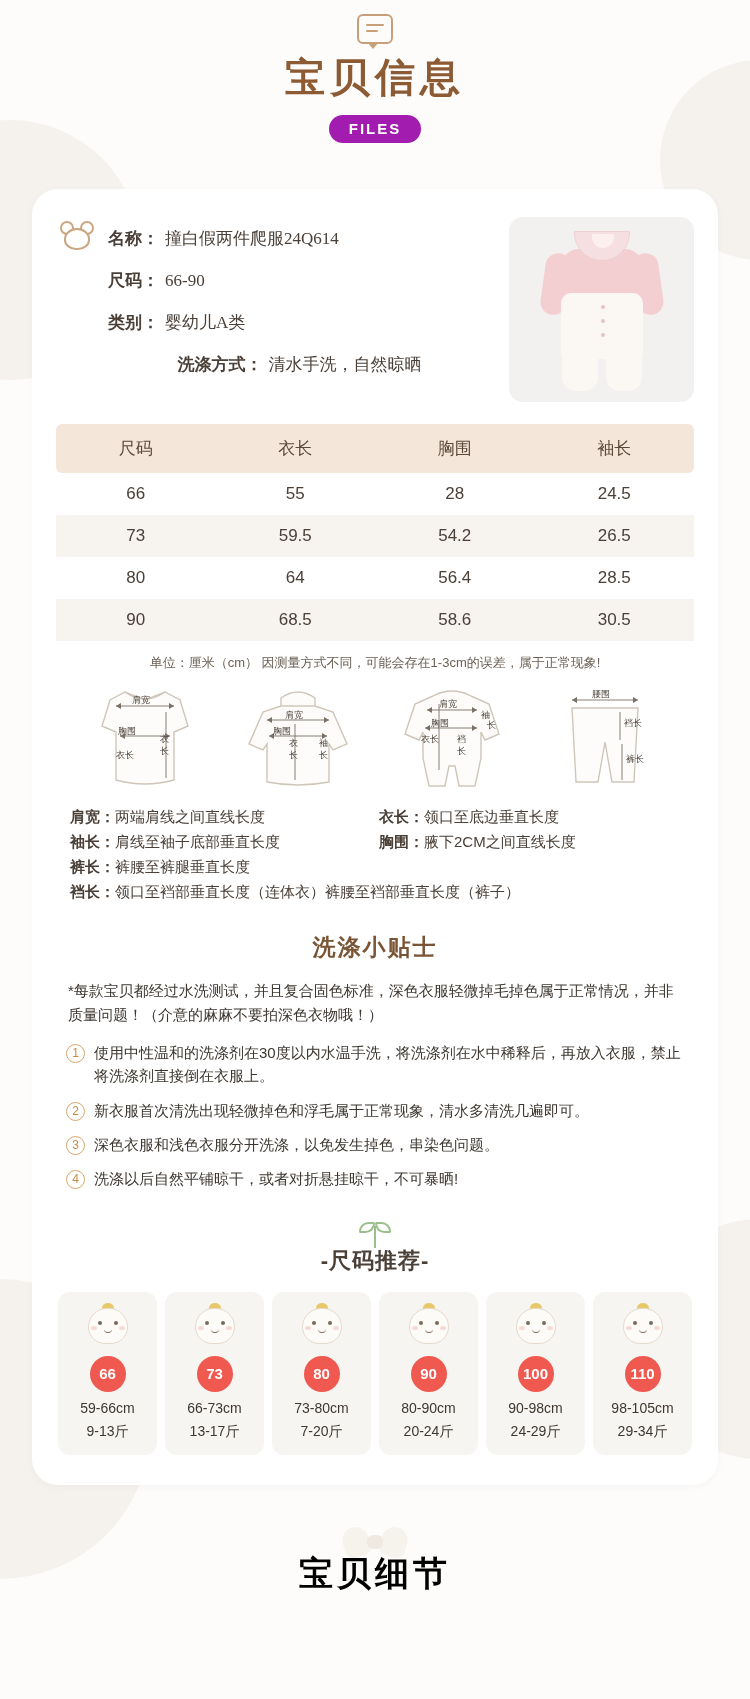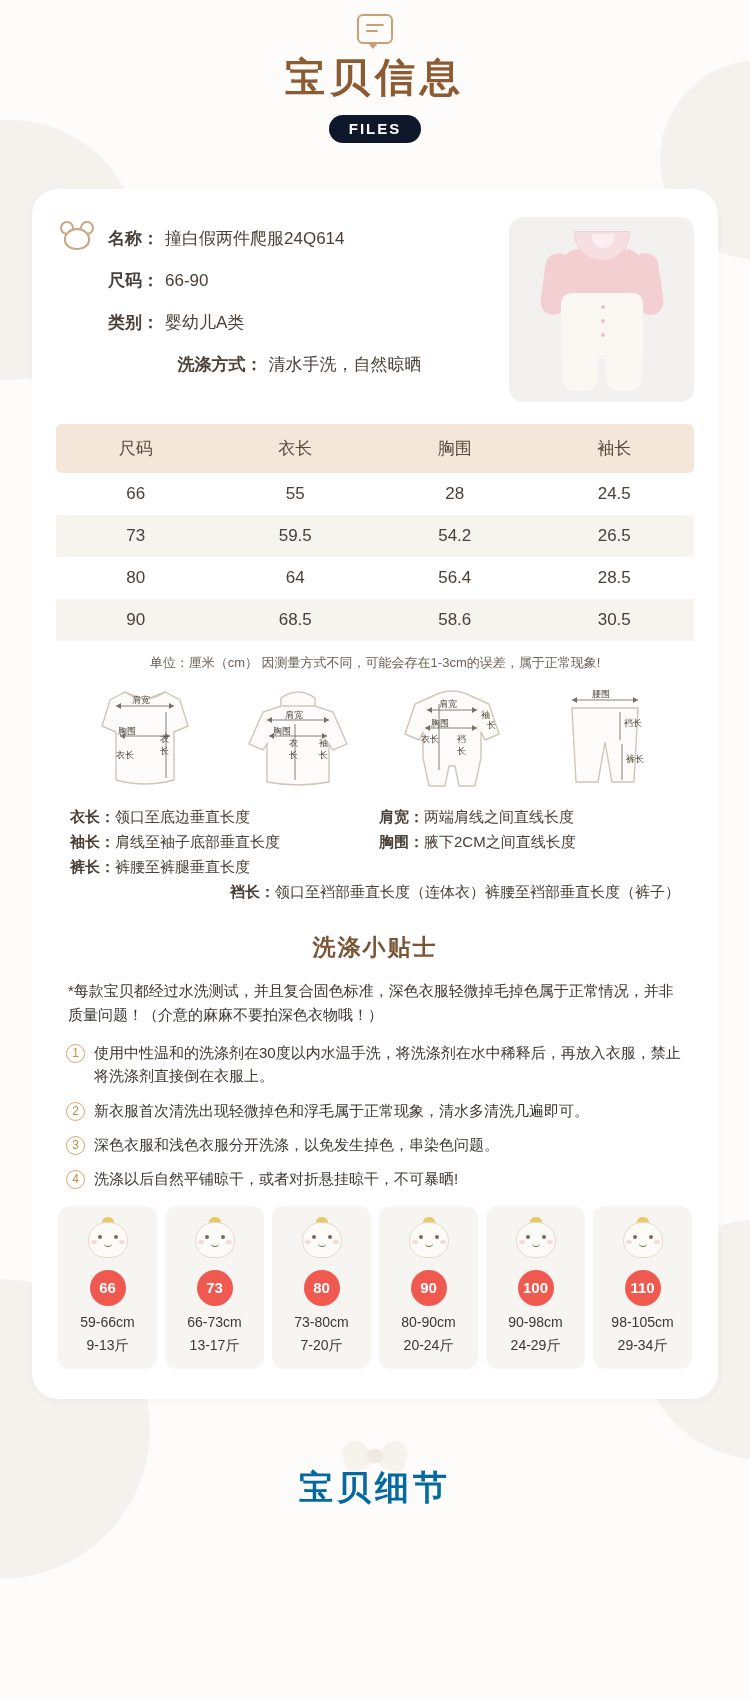--- a/index.html
+++ b/index.html
@@ -76,7 +76,7 @@
   }
   .files-pill {
     display: inline-block;
-    background: #0f172a;
+    background: #a21caf;
     color: #ffffff;
     font-size: 15px;
     letter-spacing: 2px;

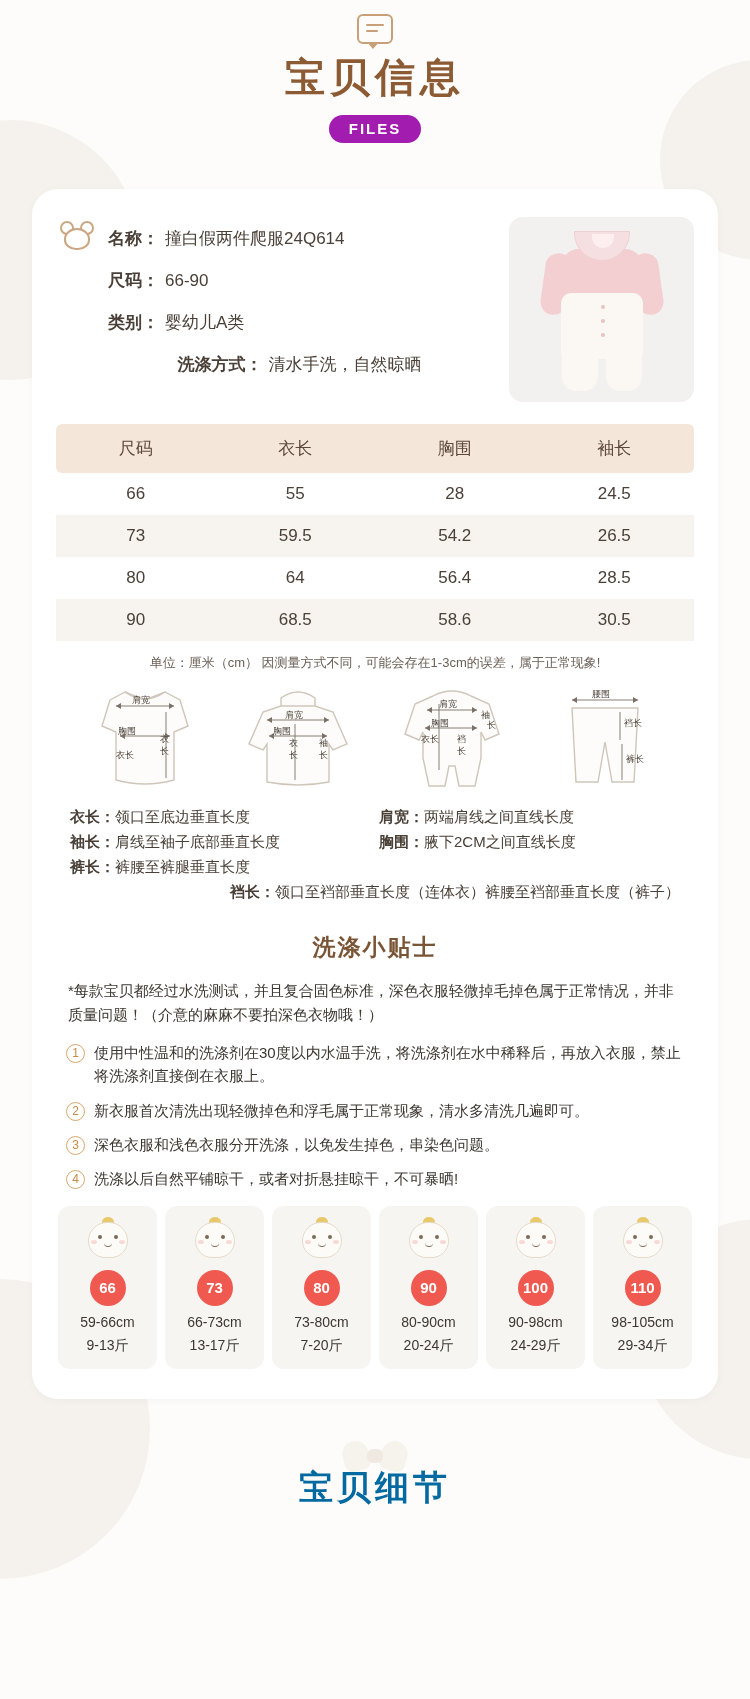--- a/index.html
+++ b/index.html
@@ -98,7 +98,7 @@
     display: flex;
     gap: 18px;
   }
-  .info-left { flex: 1; padding-left: 10px; padding-top: 10px; }
+  .info-left { flex: 1; padding-left: 10px; padding-top: 10px; font-family: Liberation Serif, serif; }
   .info-line {
     display: flex;
     align-items: baseline;

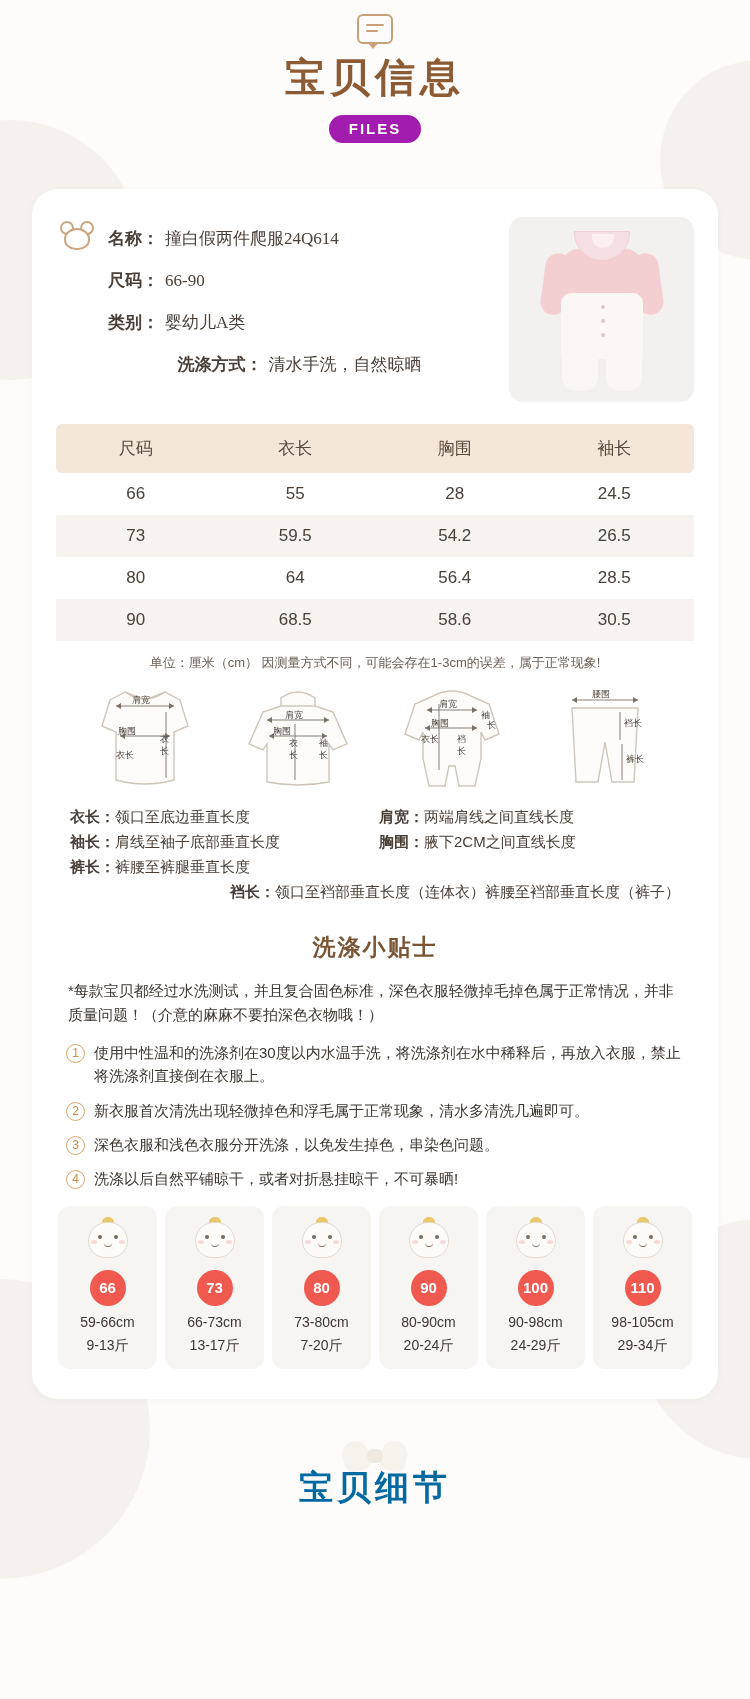--- a/index.html
+++ b/index.html
@@ -609,10 +609,10 @@
 
       <div class="measure-grid">
         <div>
+          <span class="m-key">肩宽：</span><span>两端肩线之间直线长度</span>
+        </div>
+        <div>
           <span class="m-key">衣长：</span><span>领口至底边垂直长度</span>
-        </div>
-        <div>
-          <span class="m-key">肩宽：</span><span>两端肩线之间直线长度</span>
         </div>
         <div>
           <span class="m-key">袖长：</span><span>肩线至袖子底部垂直长度</span>

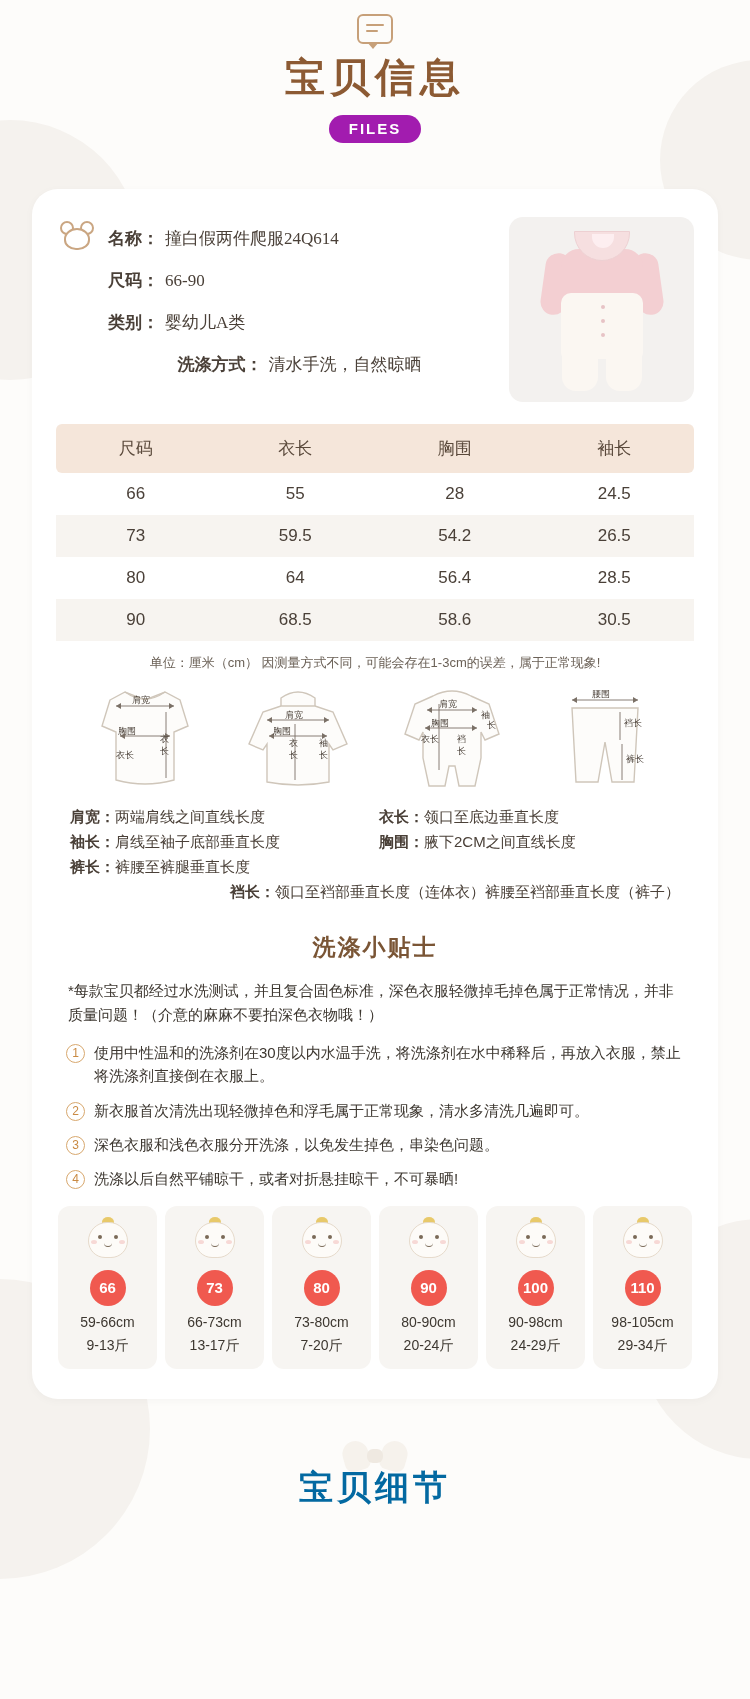--- a/index.html
+++ b/index.html
@@ -236,7 +236,7 @@
     font-size: 15px;
     color: #4a4038;
   }
-  .measure-grid .full { grid-column: 1 / span 2; text-align: right; }
+  .measure-grid .full { grid-column: 1 / span 2; }
   .m-key { color: #4a4038; font-weight: bold; }
 
   

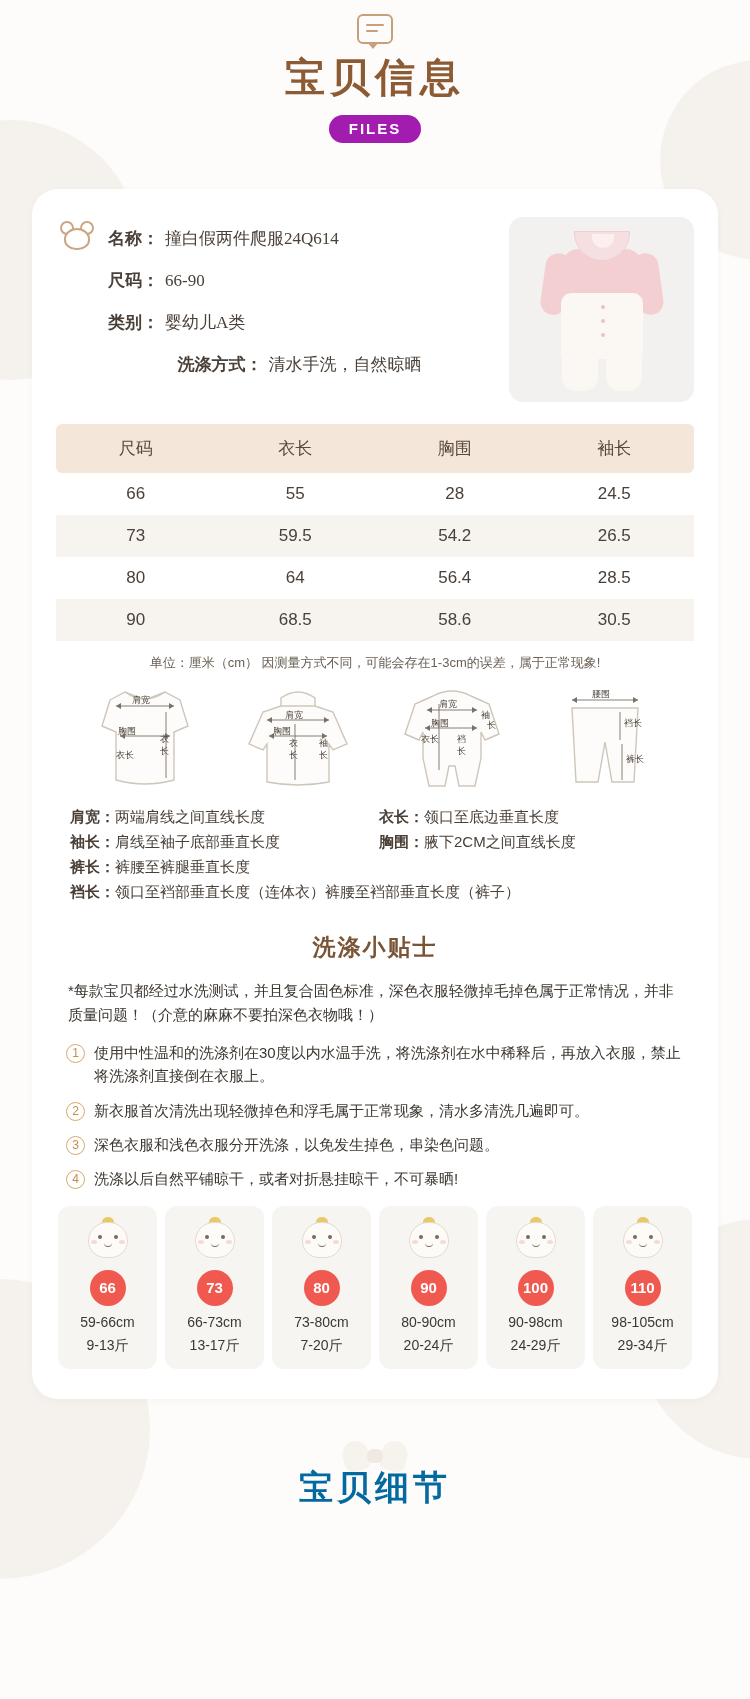--- a/index.html
+++ b/index.html
@@ -651,6 +651,14 @@
         </li>
       </ul>
 
+      <div class="rec-title-wrap">
+        <div class="sprout">
+          <span class="leaf-l"></span>
+            <span class="leaf-r"></span>
+            <span class="stem"></span>
+        </div>
+        <div class="rec-title">-尺码推荐-</div>
+      </div>
 
       <div class="rec-row">
 

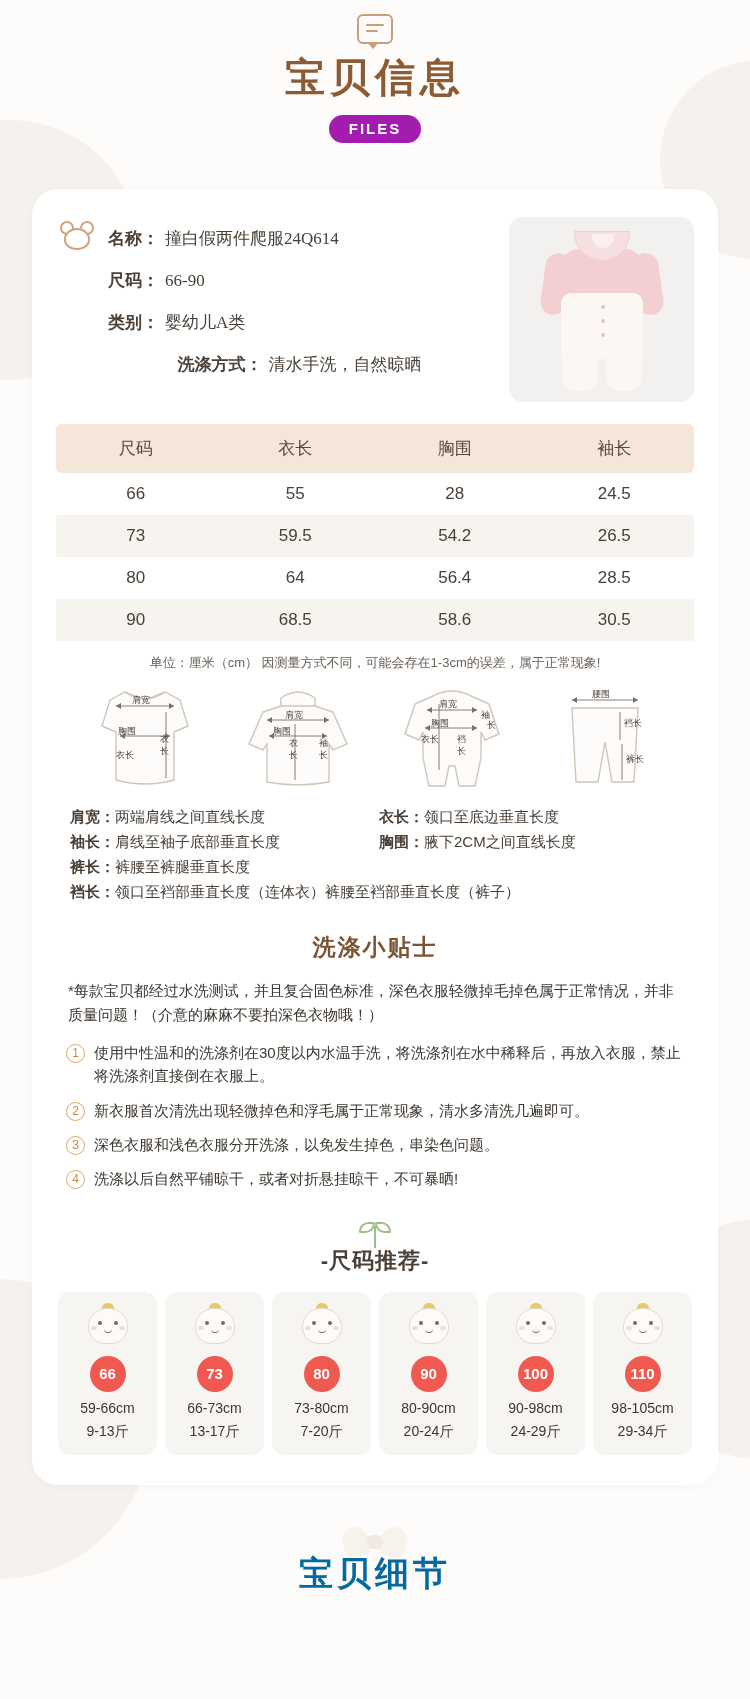--- a/index.html
+++ b/index.html
@@ -417,7 +417,7 @@
   .footer-title {
     font-size: 34px;
     font-weight: bold;
-    color: #0369a1;
+    color: #000000;
     letter-spacing: 4px;
     font-family: "DejaVu Sans", "Liberation Sans", sans-serif;
   }

